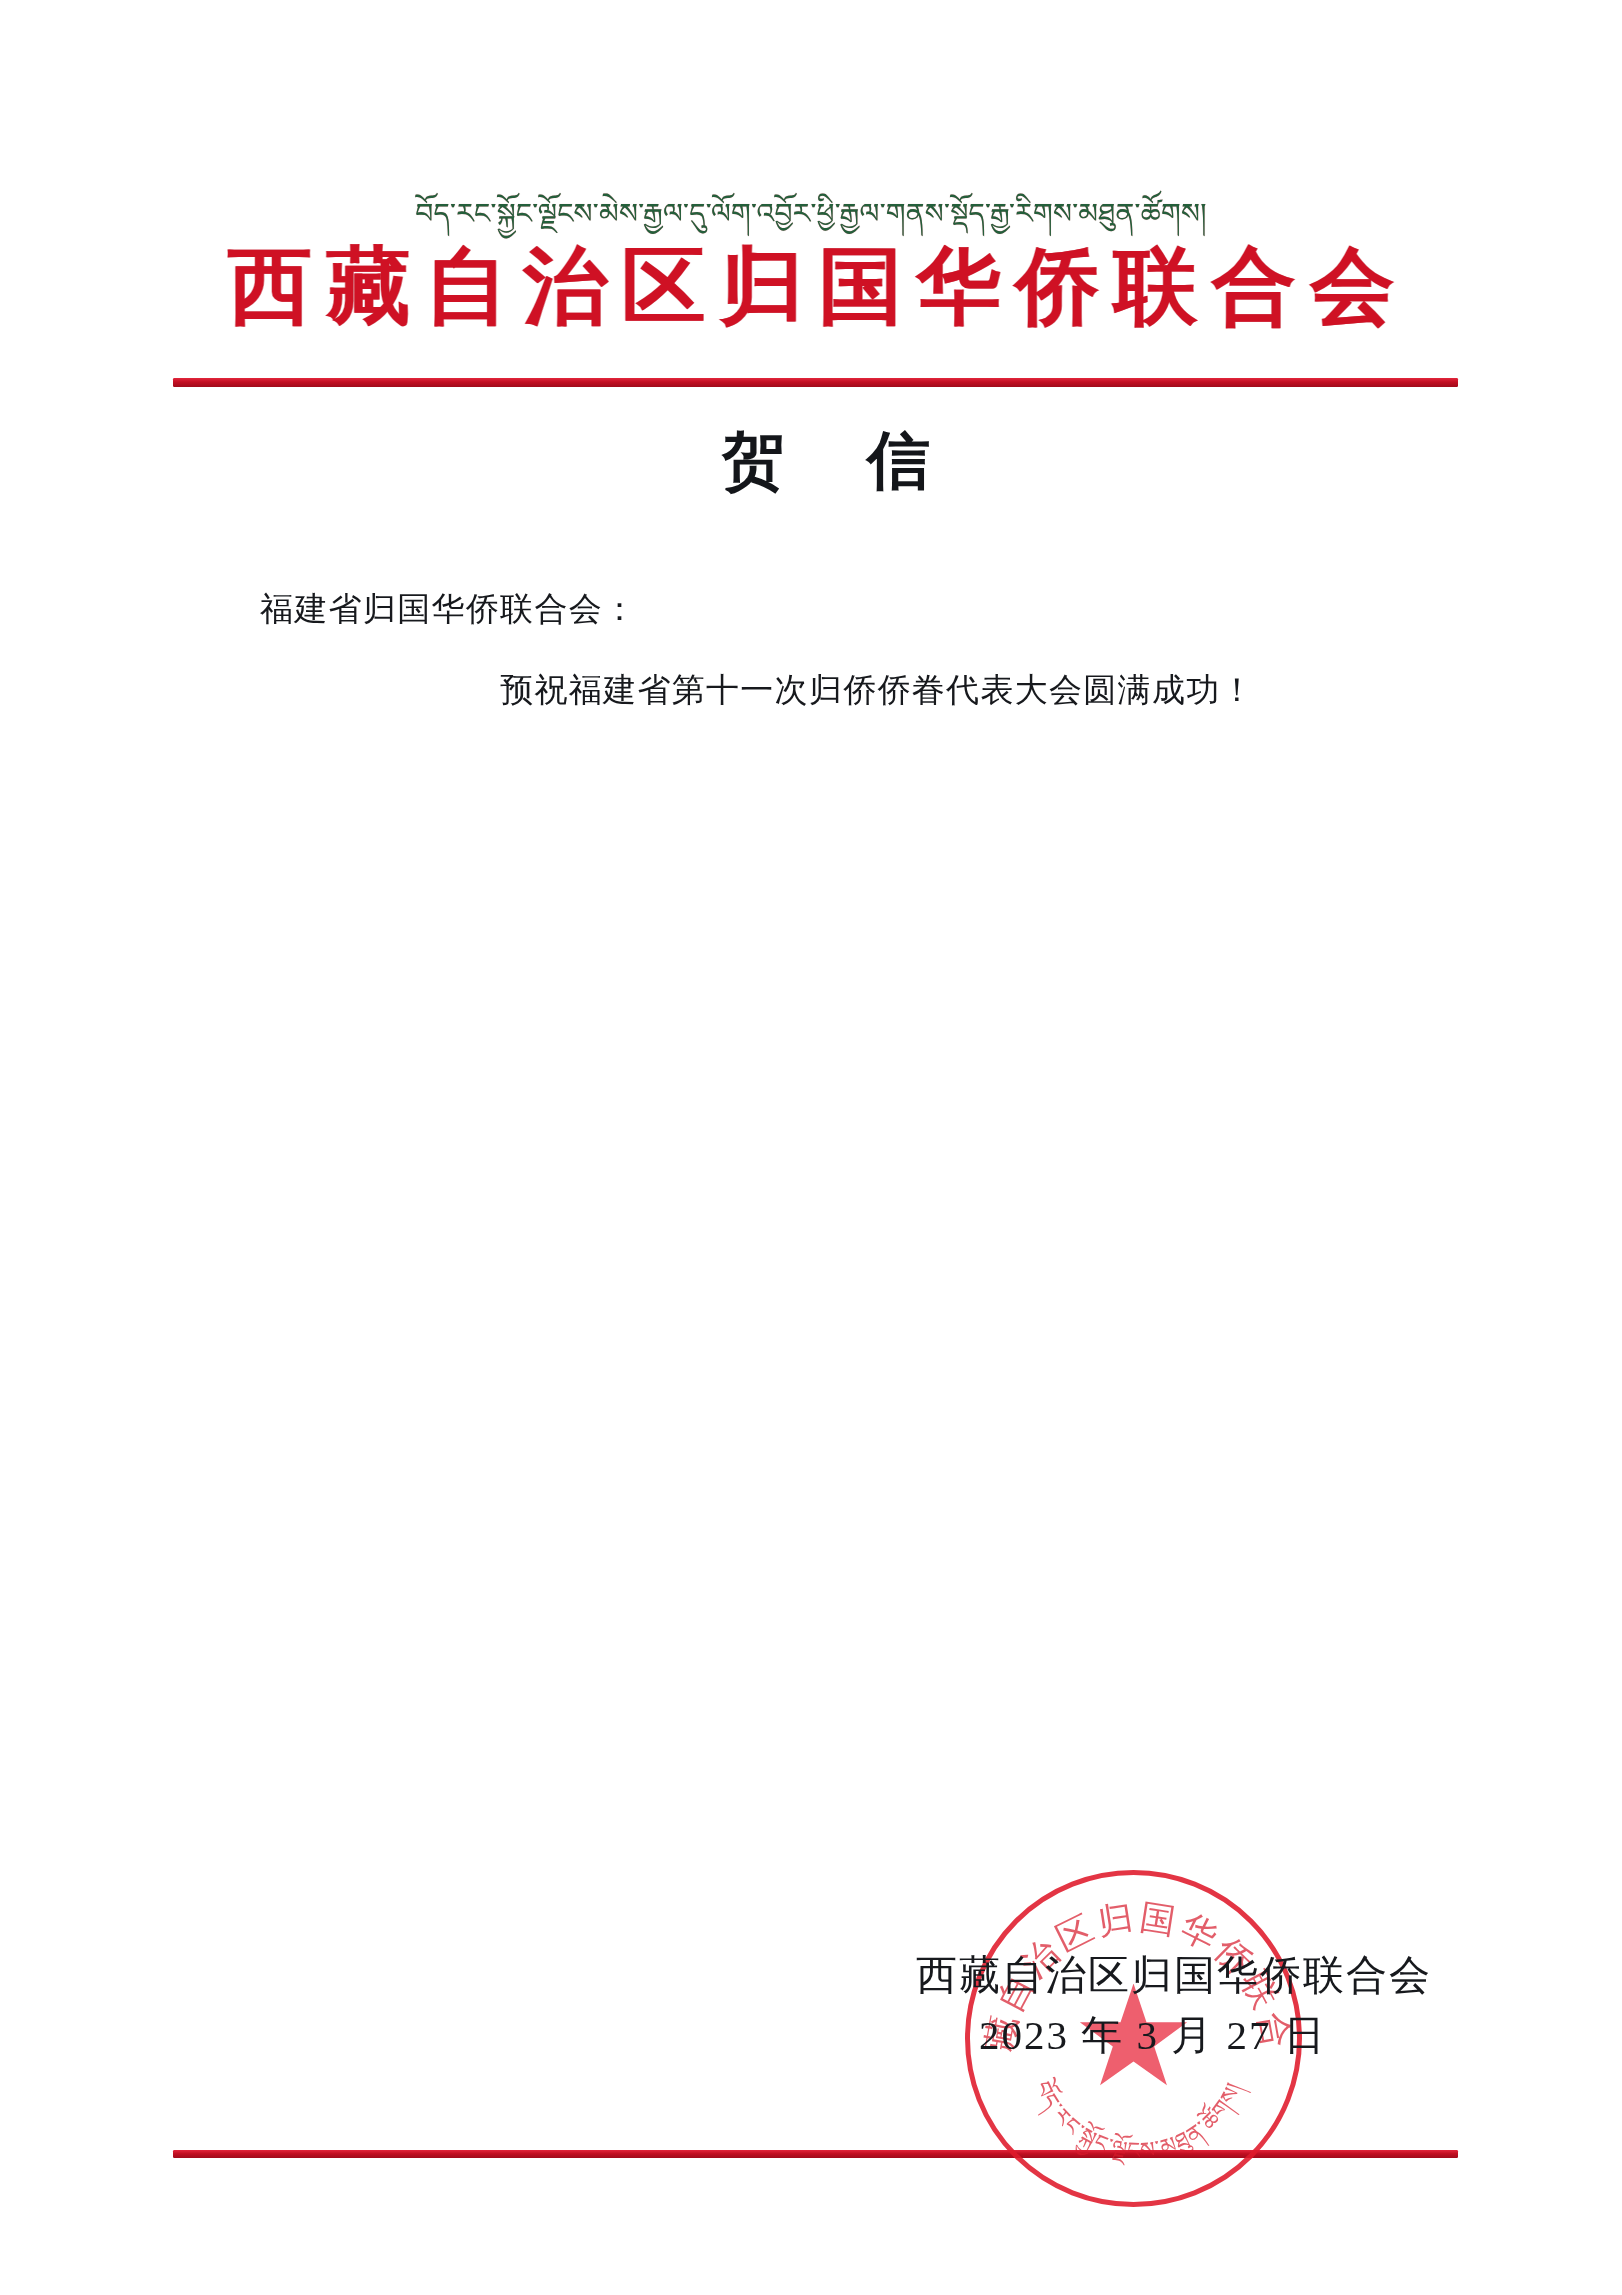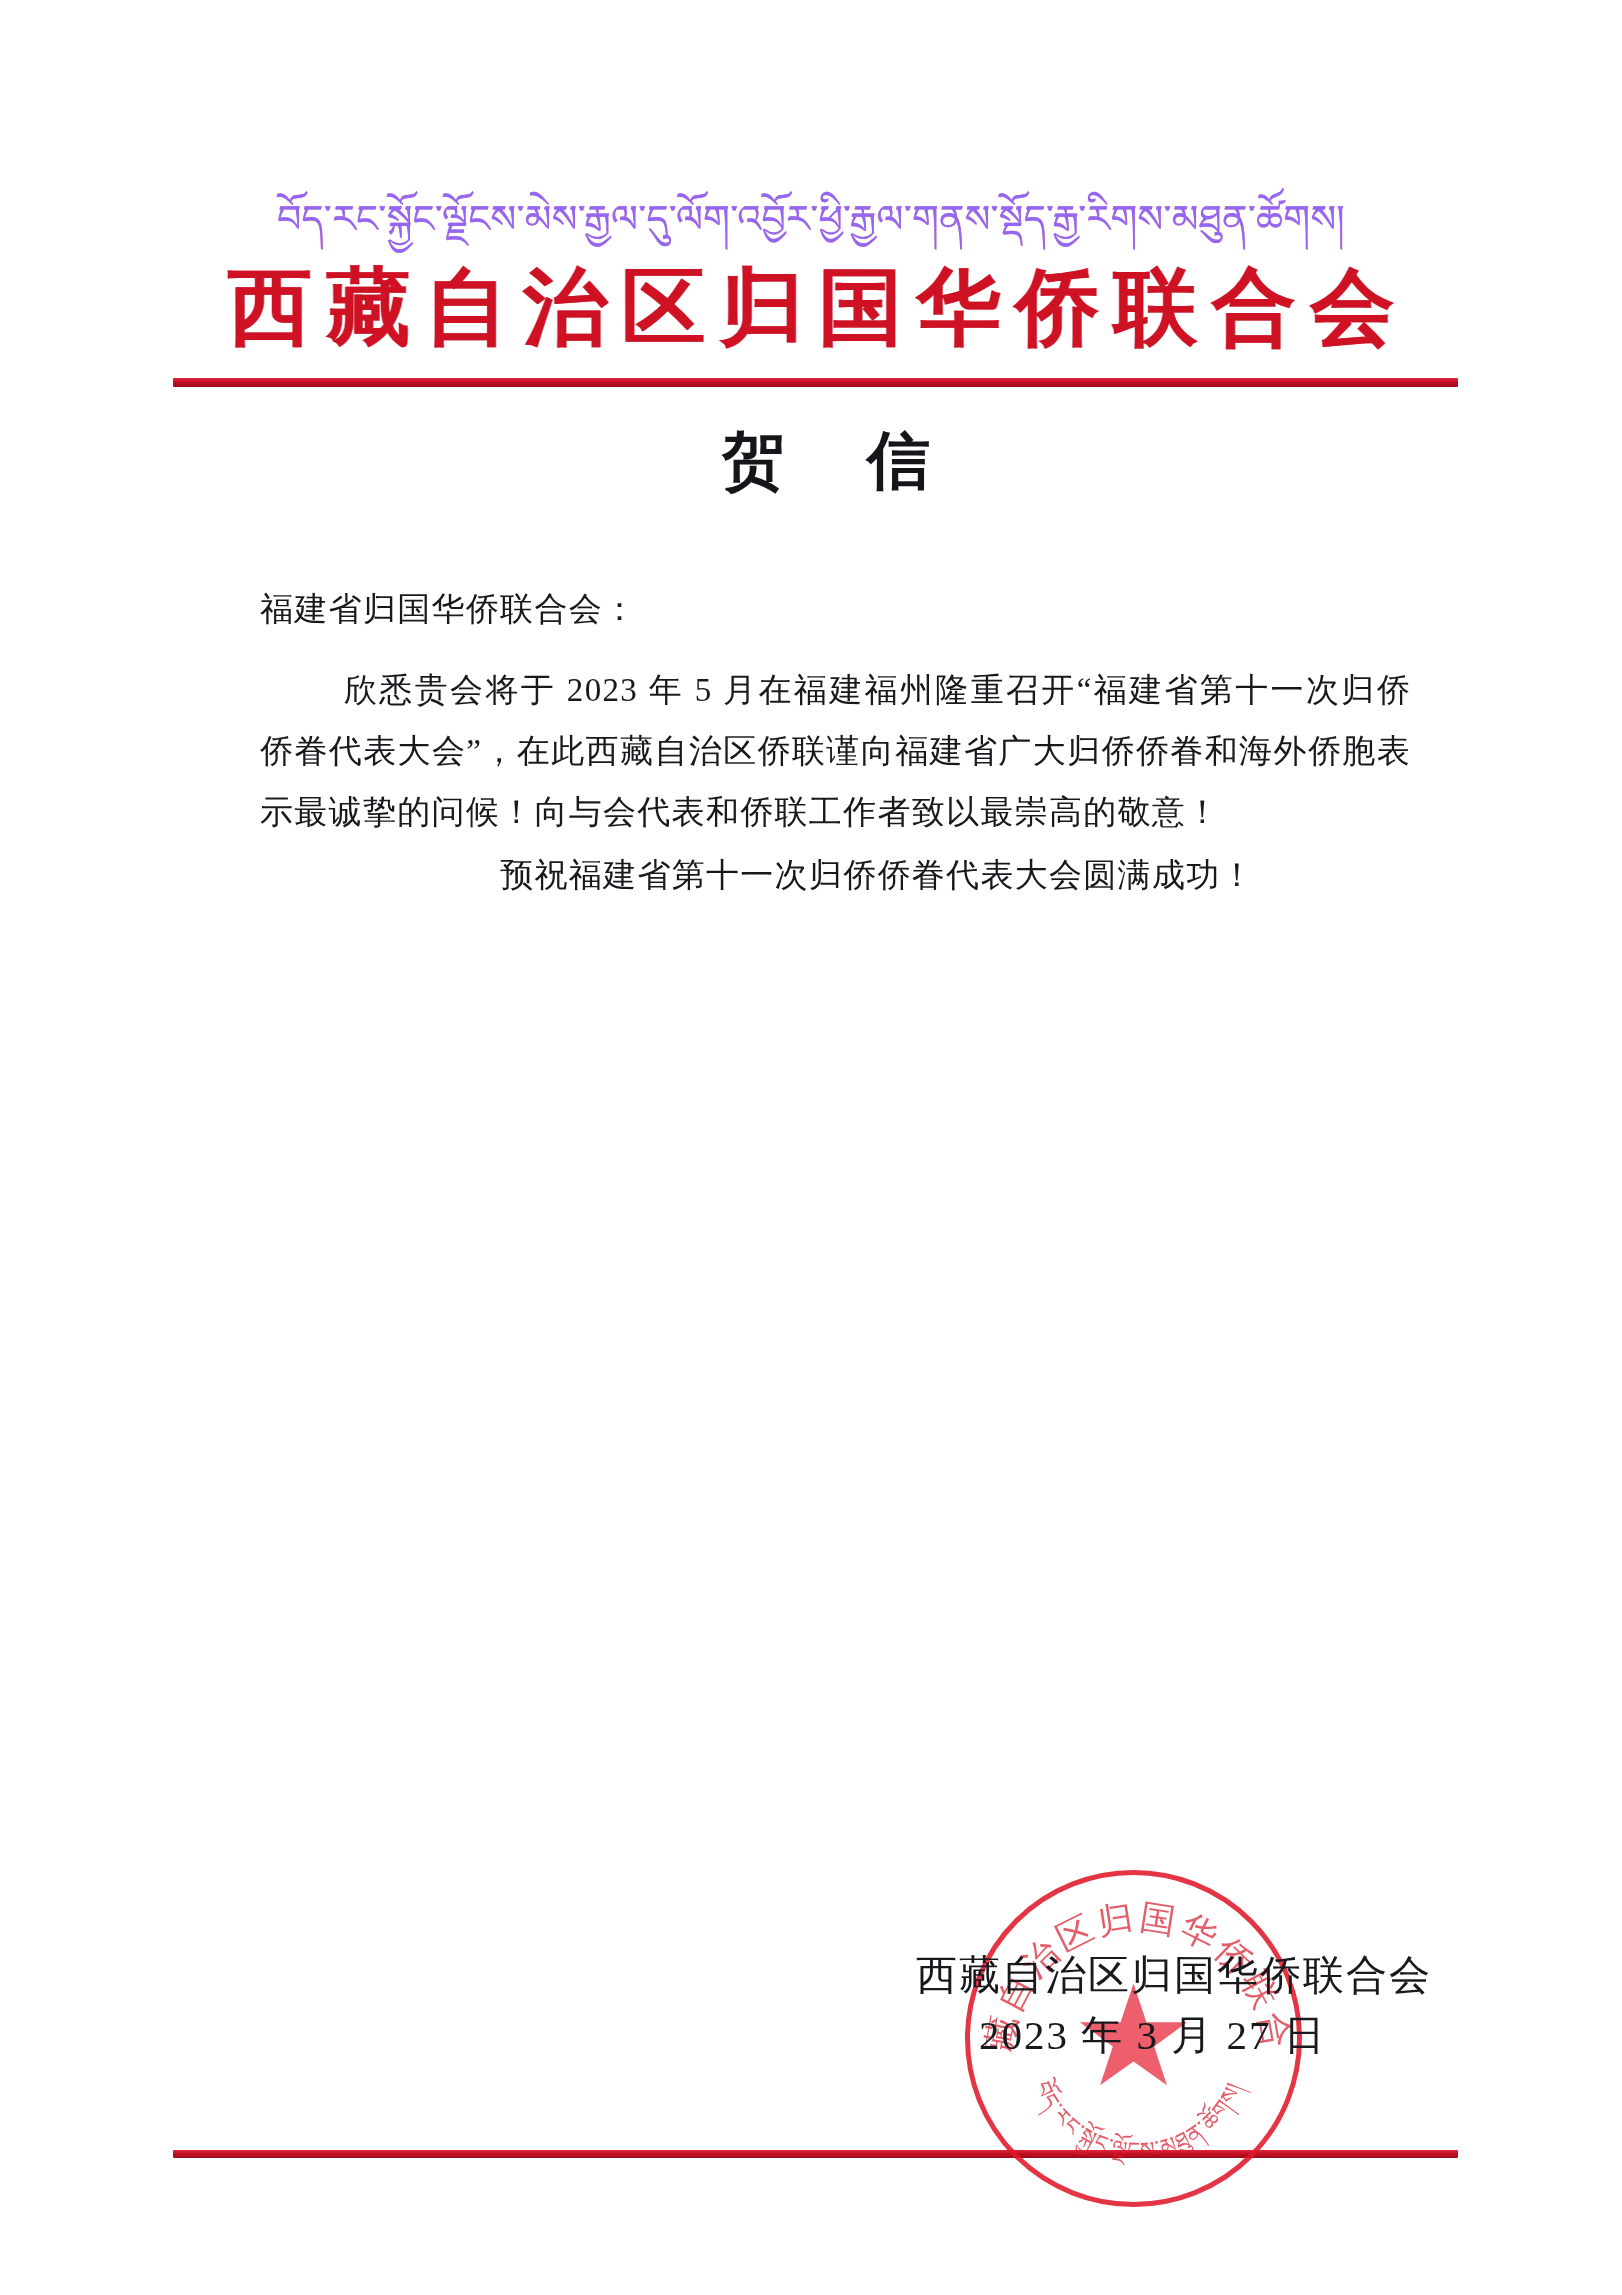--- a/index.html
+++ b/index.html
@@ -30,15 +30,15 @@
   }
 
   .tibetan-header {
-    color: #8b5cf6;
+    color: #14532d;
     font-family: "DejaVu Sans", sans-serif;
-    font-size: 38px;
+    font-size: 28px;
     line-height: 1.25;
     letter-spacing: 0.3px;
     white-space: nowrap;
     text-shadow: 0 0 0.7px rgba(200,16,46,0.55);
     opacity: 0.93;
-    margin-bottom: 19px;
+    margin-bottom: 11px;
   }
 
   .cn-header {

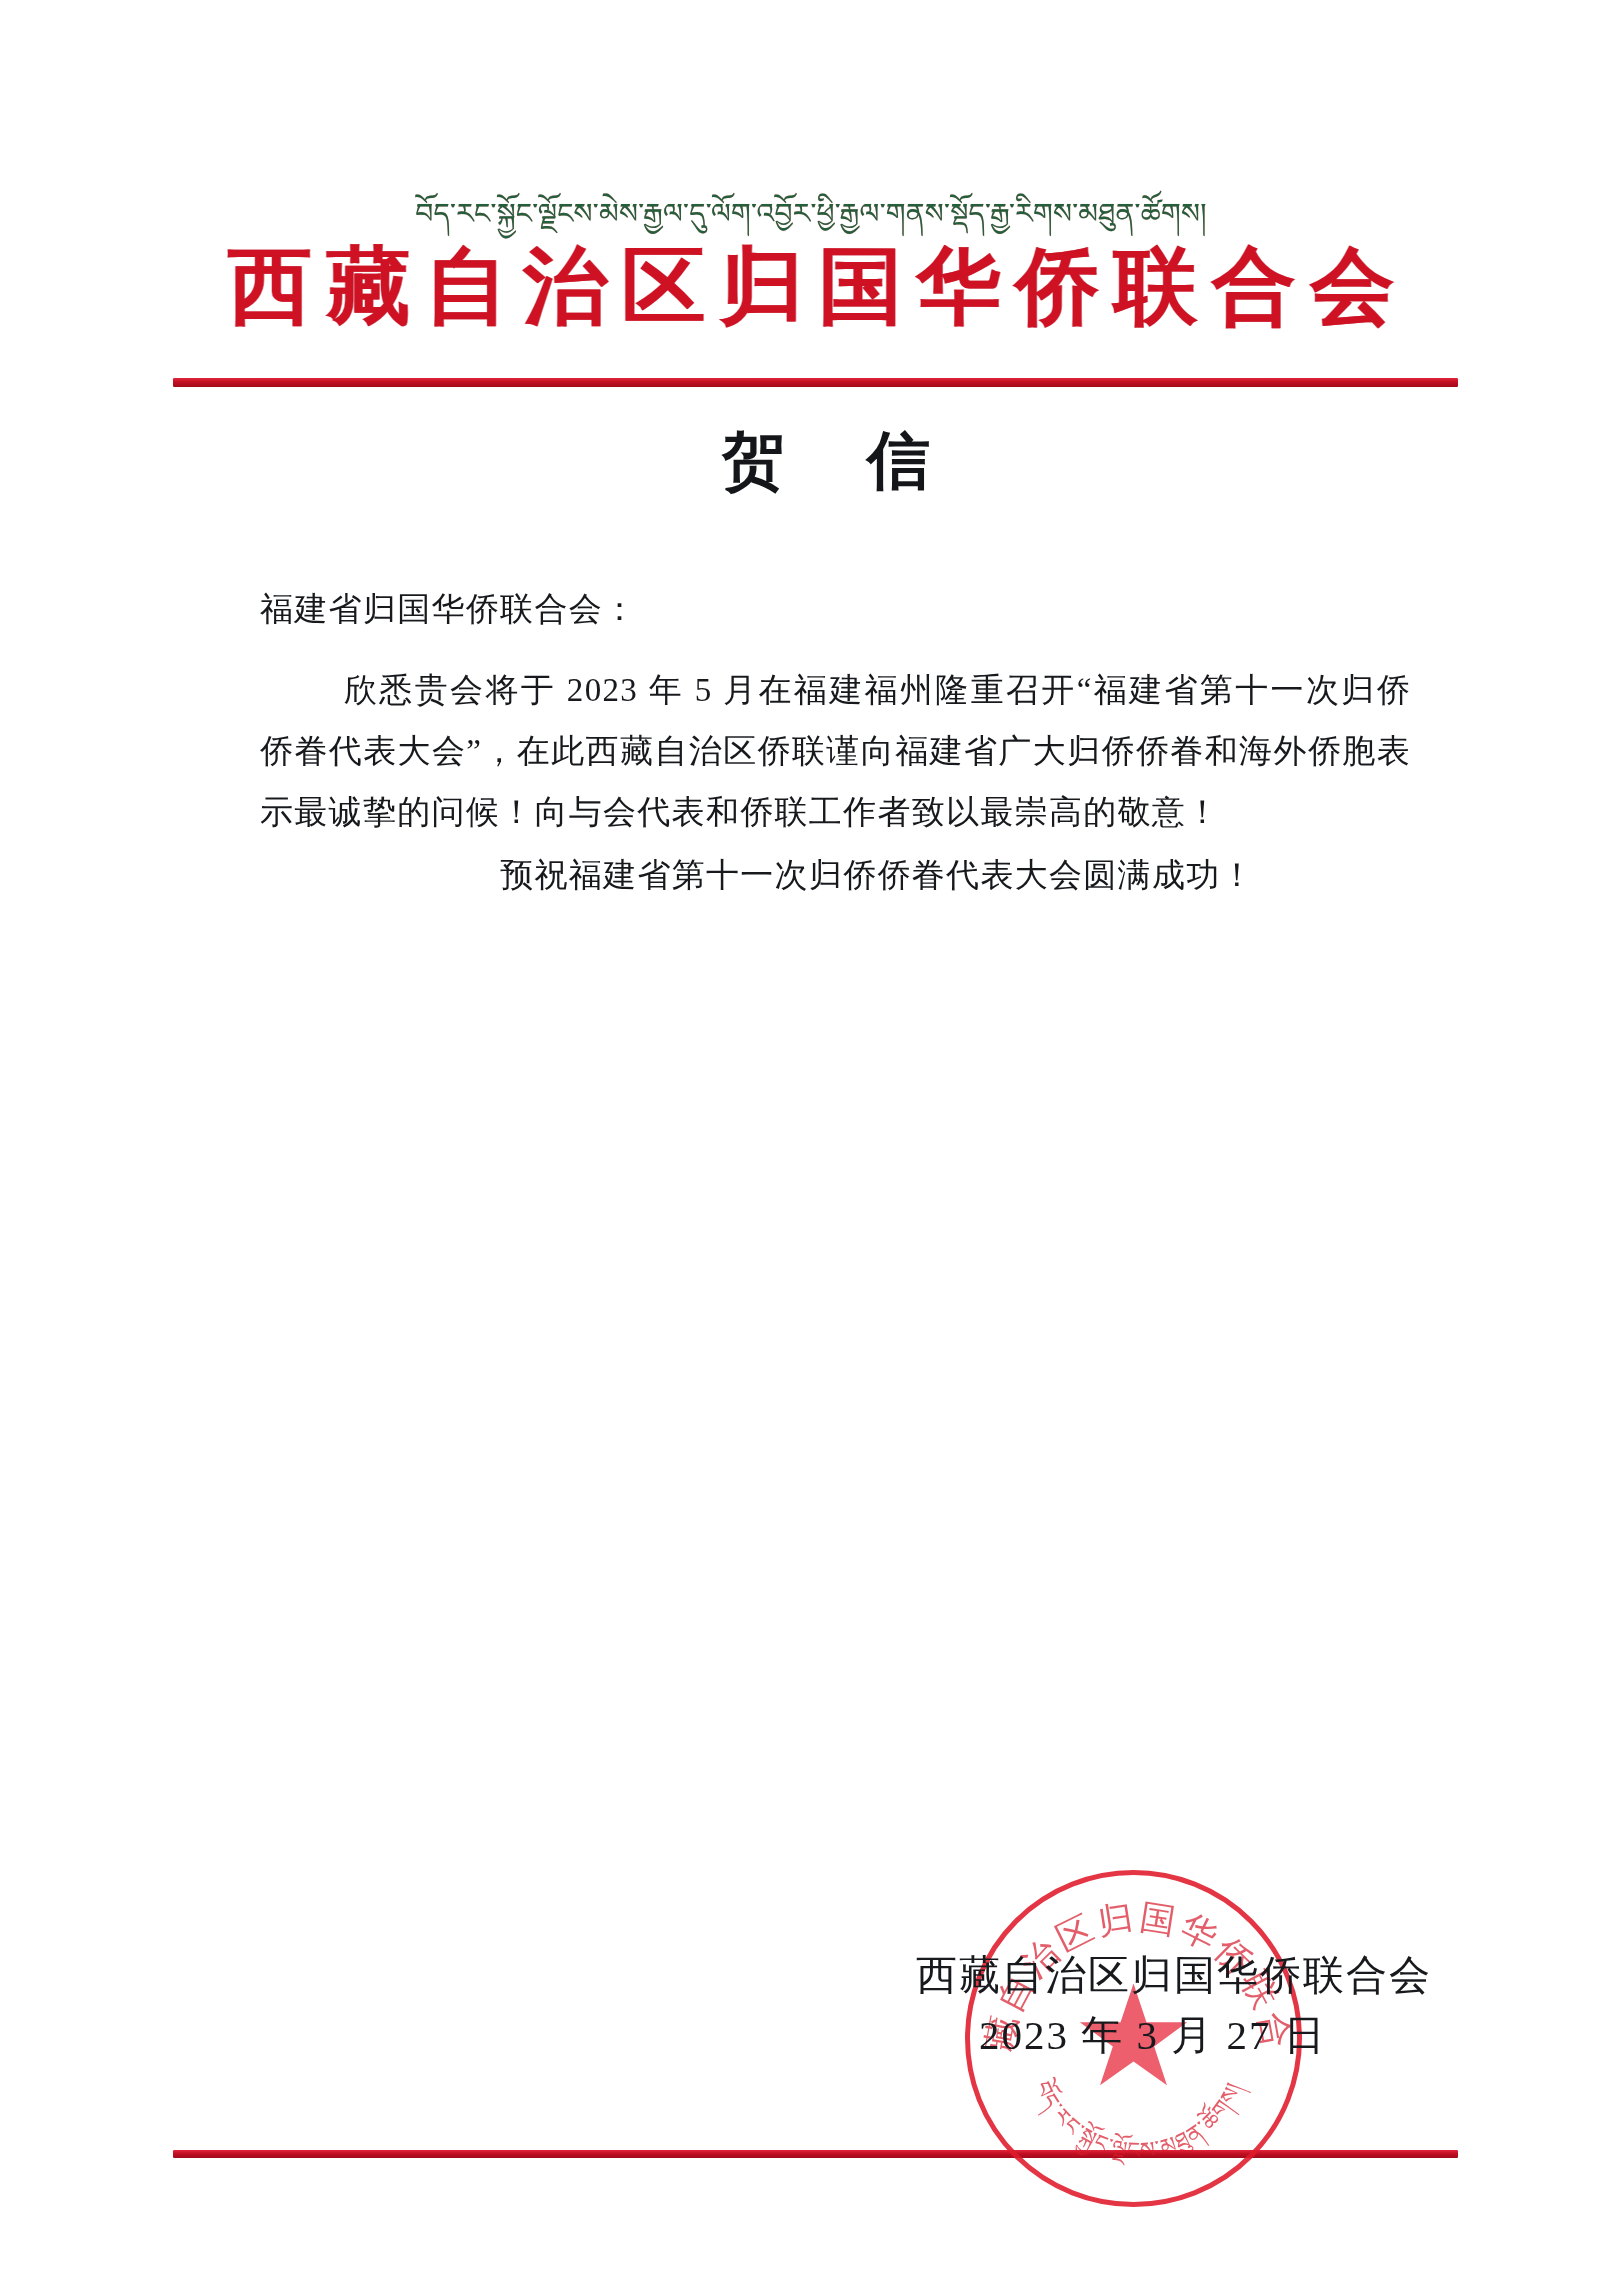--- a/index.html
+++ b/index.html
@@ -203,7 +203,6 @@
 
   <div class="body-block">
     <p class="salutation">福建省归国华侨联合会：</p>
-    <p class="para">欣悉贵会将于 2023 年 5 月在福建福州隆重召开“福建省第十一次归侨侨眷代表大会”，在此西藏自治区侨联谨向福建省广大归侨侨眷和海外侨胞表示最诚挚的问候！向与会代表和侨联工作者致以最崇高的敬意！</p>
     <p class="para last">预祝福建省第十一次归侨侨眷代表大会圆满成功！</p>
   </div>
 

